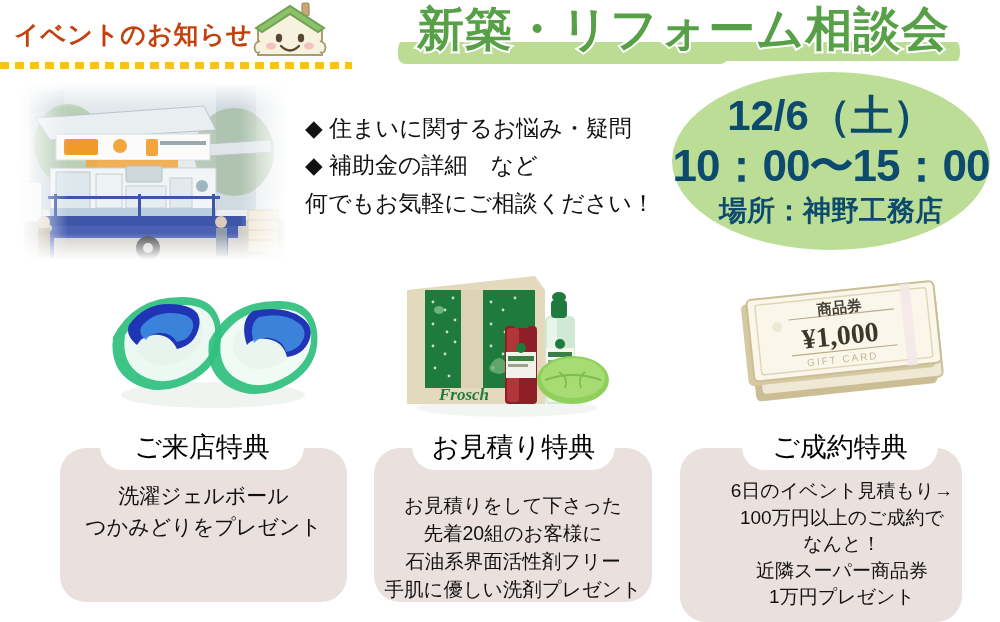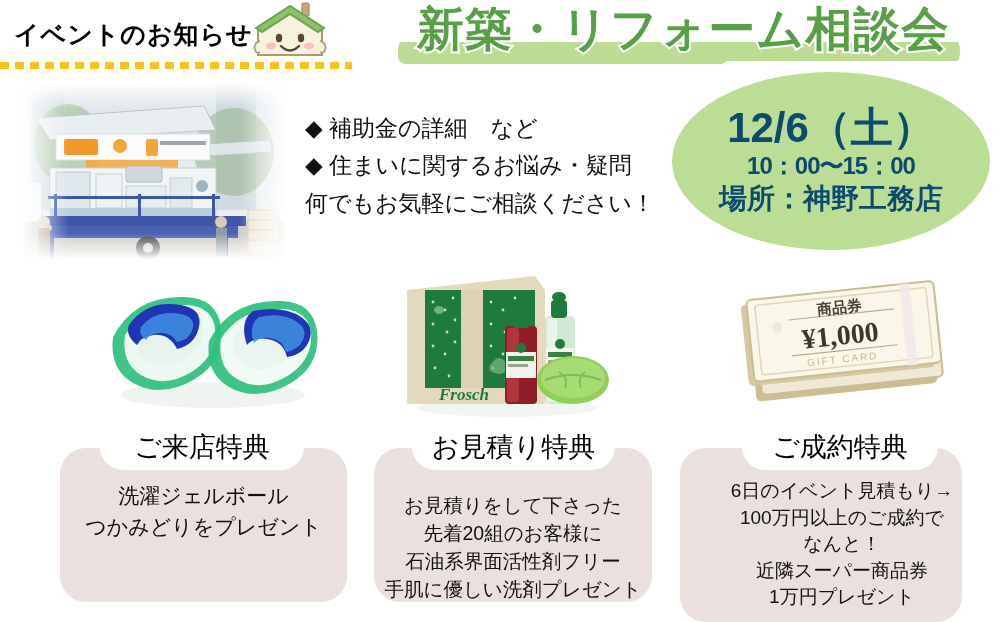--- a/index.html
+++ b/index.html
@@ -15,7 +15,7 @@
   
   .event-label {
     position:absolute; left:14px; top:18px;
-    font-size:25px; font-weight:700; color:#000000;
+    font-size:25px; font-weight:700; color:#c2410c;
     letter-spacing:1px; white-space:nowrap;
   }
   .dash-rule {

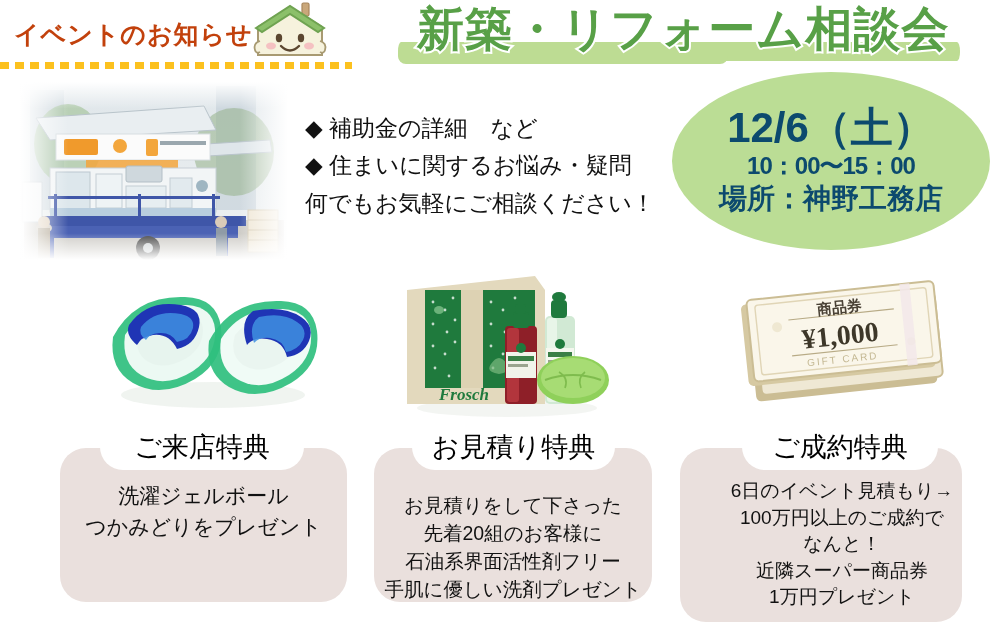--- a/index.html
+++ b/index.html
@@ -195,8 +195,8 @@
   </svg>
 
   <div class="bullets">
+    <span class="b-row">◆ 住まいに関するお悩み・疑問</span>
     <span class="b-row">◆ 補助金の詳細　など</span>
-    <span class="b-row">◆ 住まいに関するお悩み・疑問</span>
     <span class="b-row">何でもお気軽にご相談ください！</span>
   </div>
 

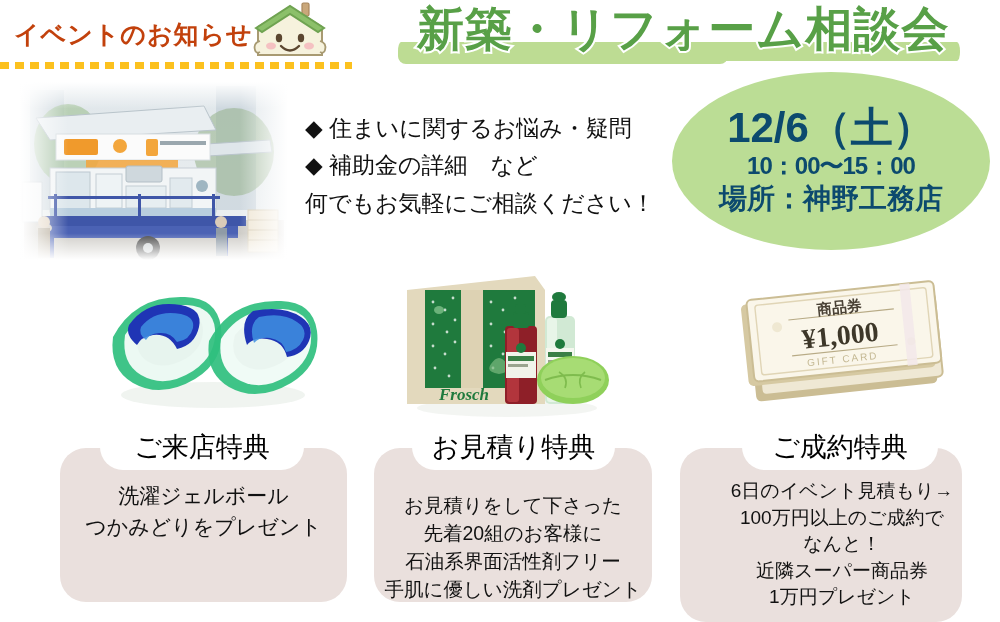--- a/index.html
+++ b/index.html
@@ -49,7 +49,7 @@
     color:#0c4a6e;
   }
   .date-line1 { font-size:42px; font-weight:700; line-height:1.05; letter-spacing:0px; }
-  .date-line2 { font-size:24px; font-weight:700; line-height:1.25; letter-spacing:-1px; }
+  .date-line2 { font-size:44px; font-weight:700; line-height:1.25; letter-spacing:-1px; }
   .date-line3 { font-size:28px; font-weight:700; line-height:1.25; }
 
   

